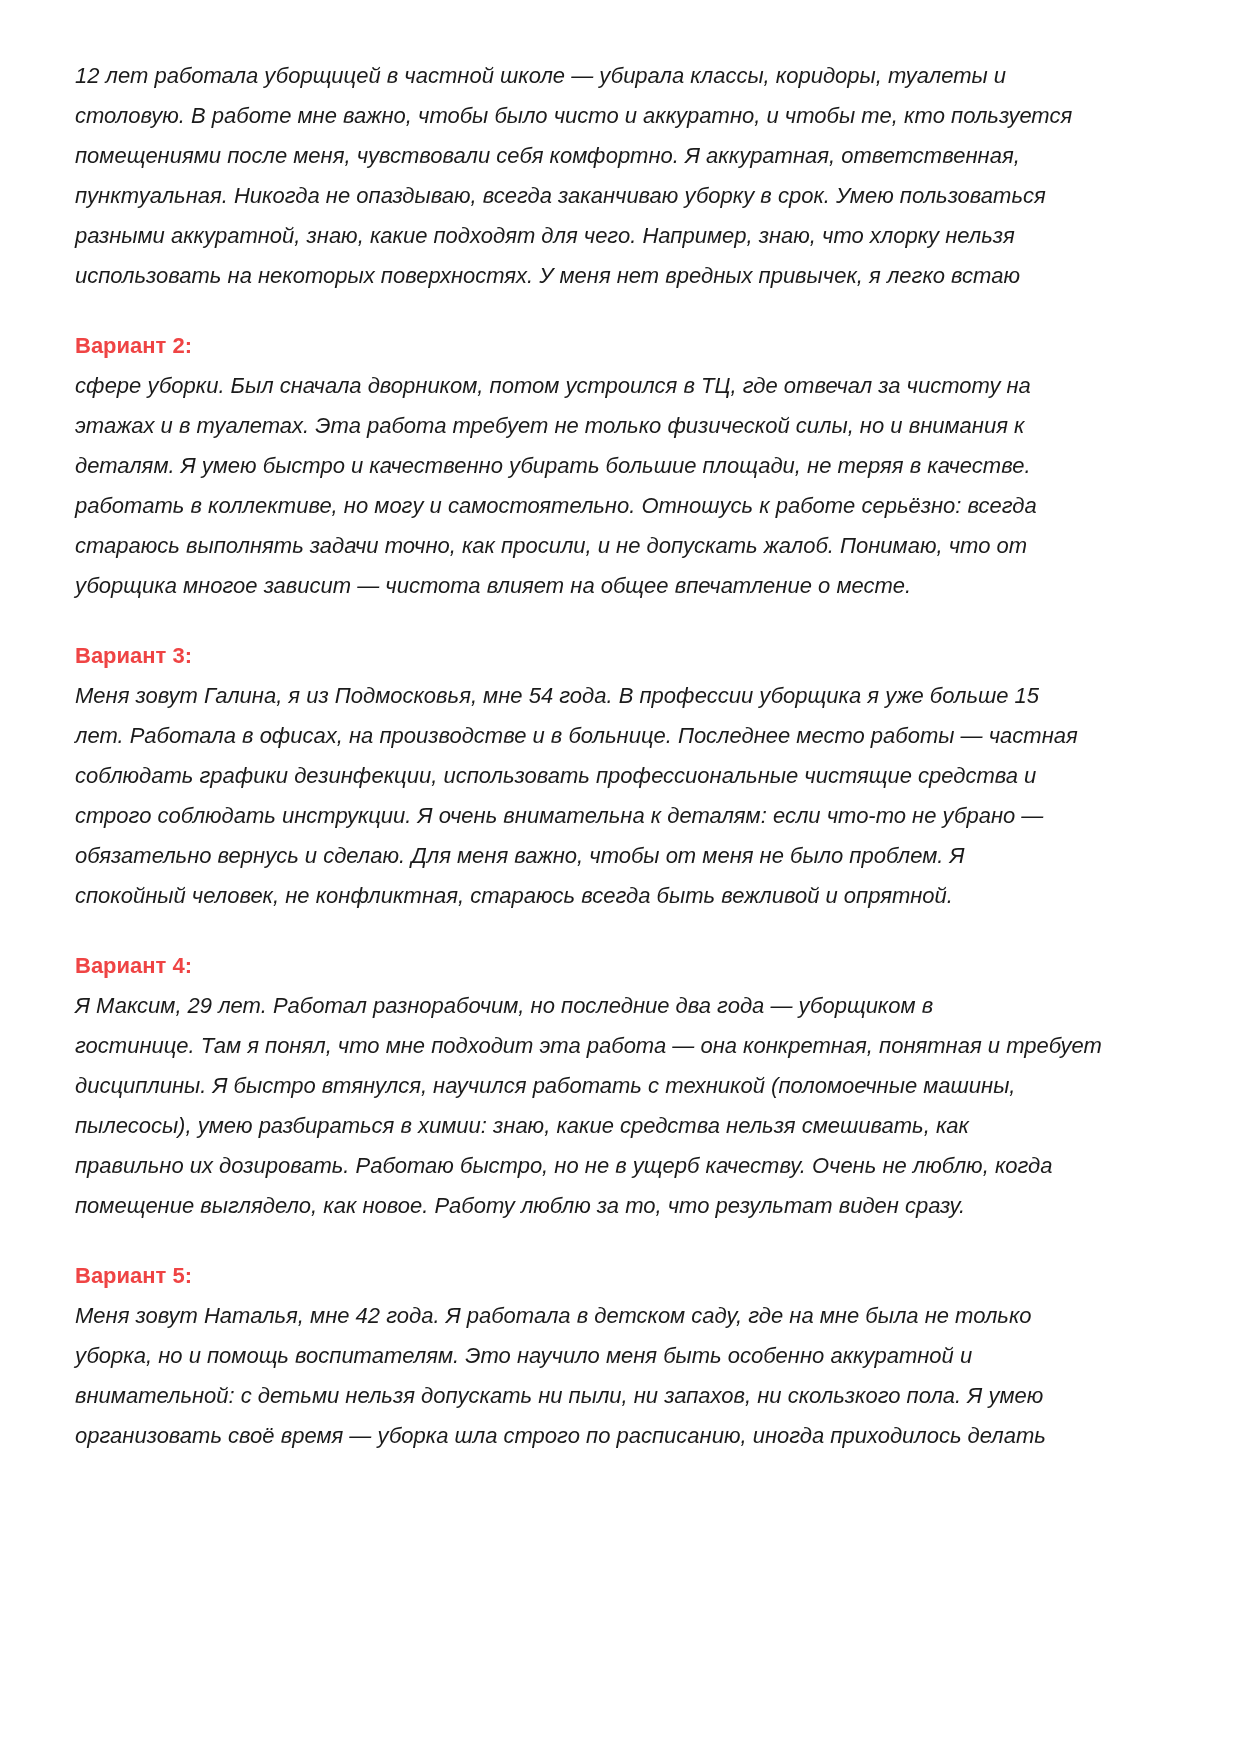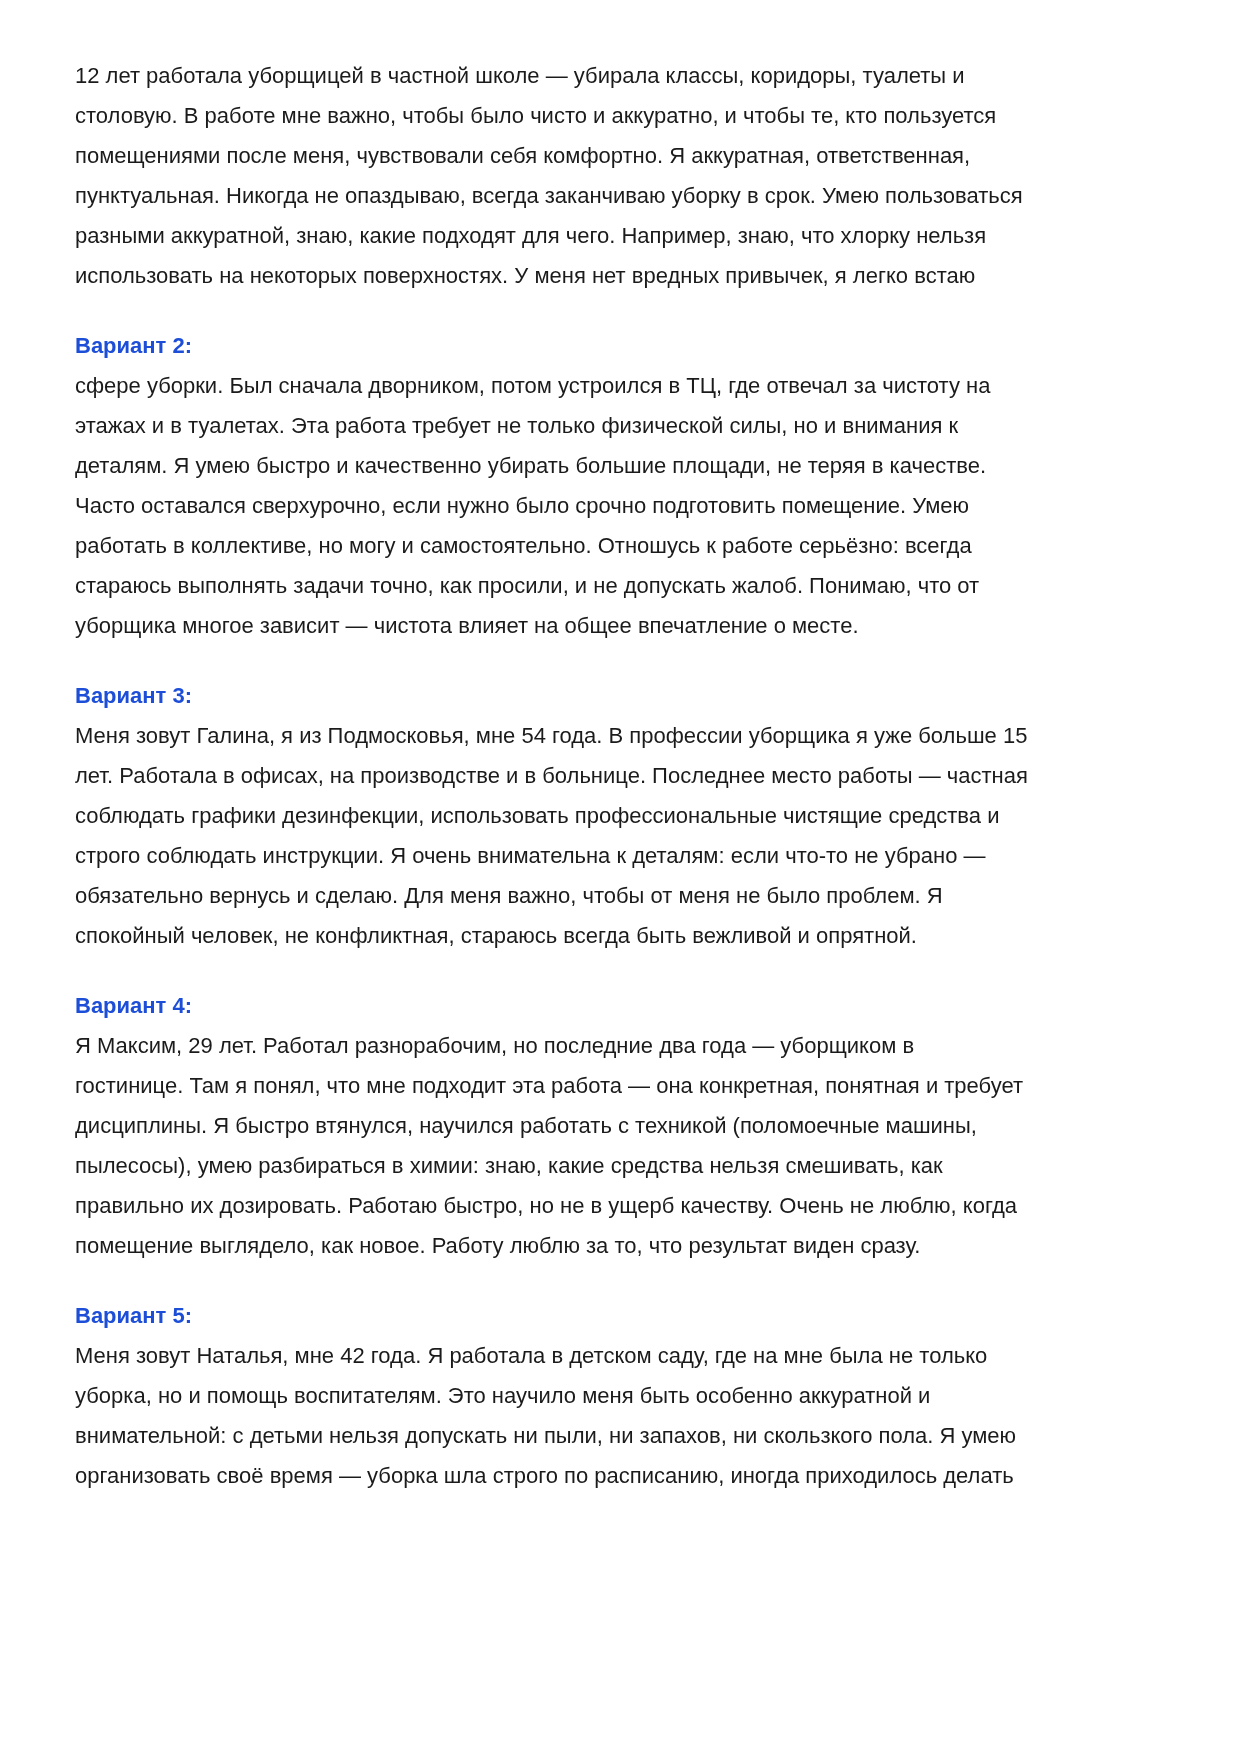--- a/index.html
+++ b/index.html
@@ -20,7 +20,7 @@
     color: #1b1b1b;
     font-stretch: semi-condensed;
   }
-  .para .line { white-space: nowrap; }
+  .para .line { white-space: nowrap; font-style: italic; }
   .sect { margin-top: 30px; }
   .hdr {
     margin: 0;

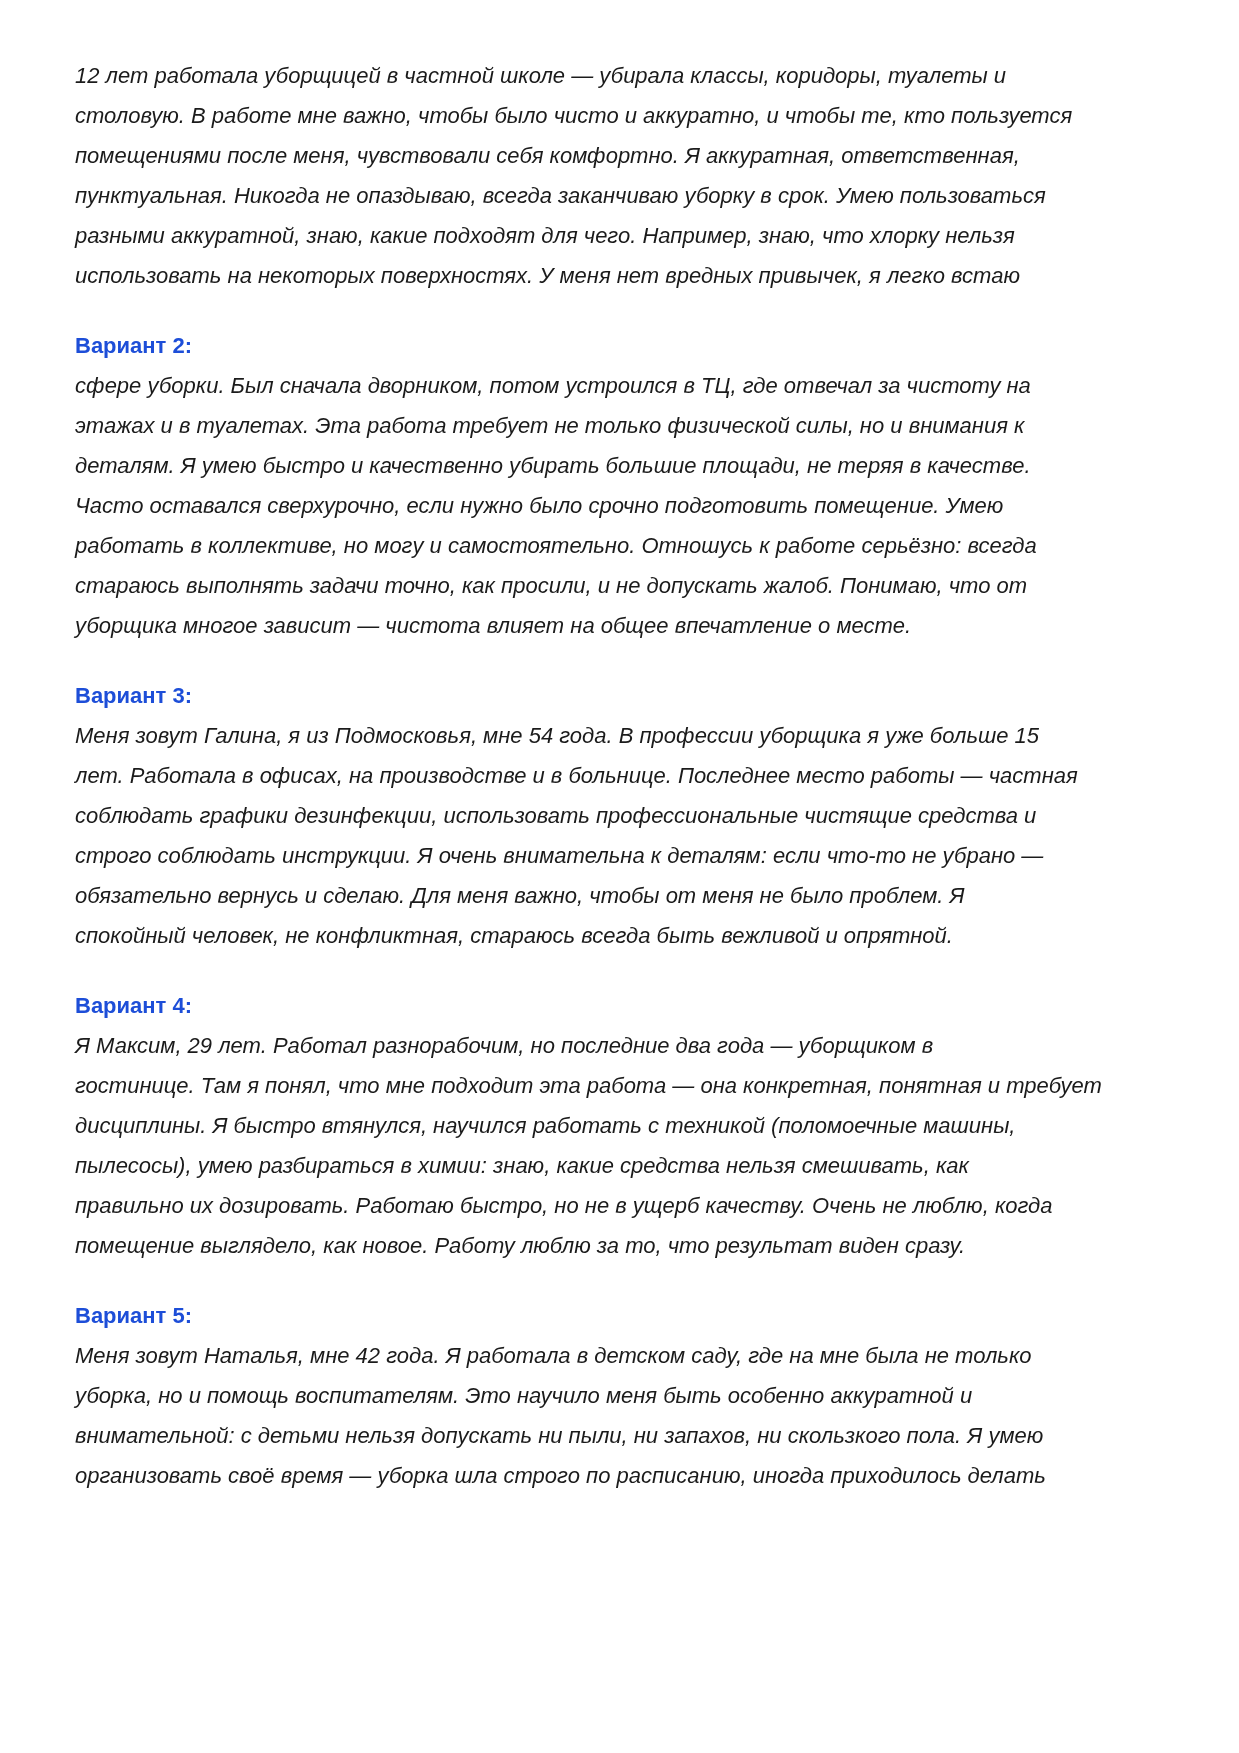--- a/index.html
+++ b/index.html
@@ -27,7 +27,7 @@
     font-size: 22px;
     line-height: 40px;
     font-weight: 700;
-    color: #1d4ed8;
+    color: #ef4444;
   }
 </style>
 </head>

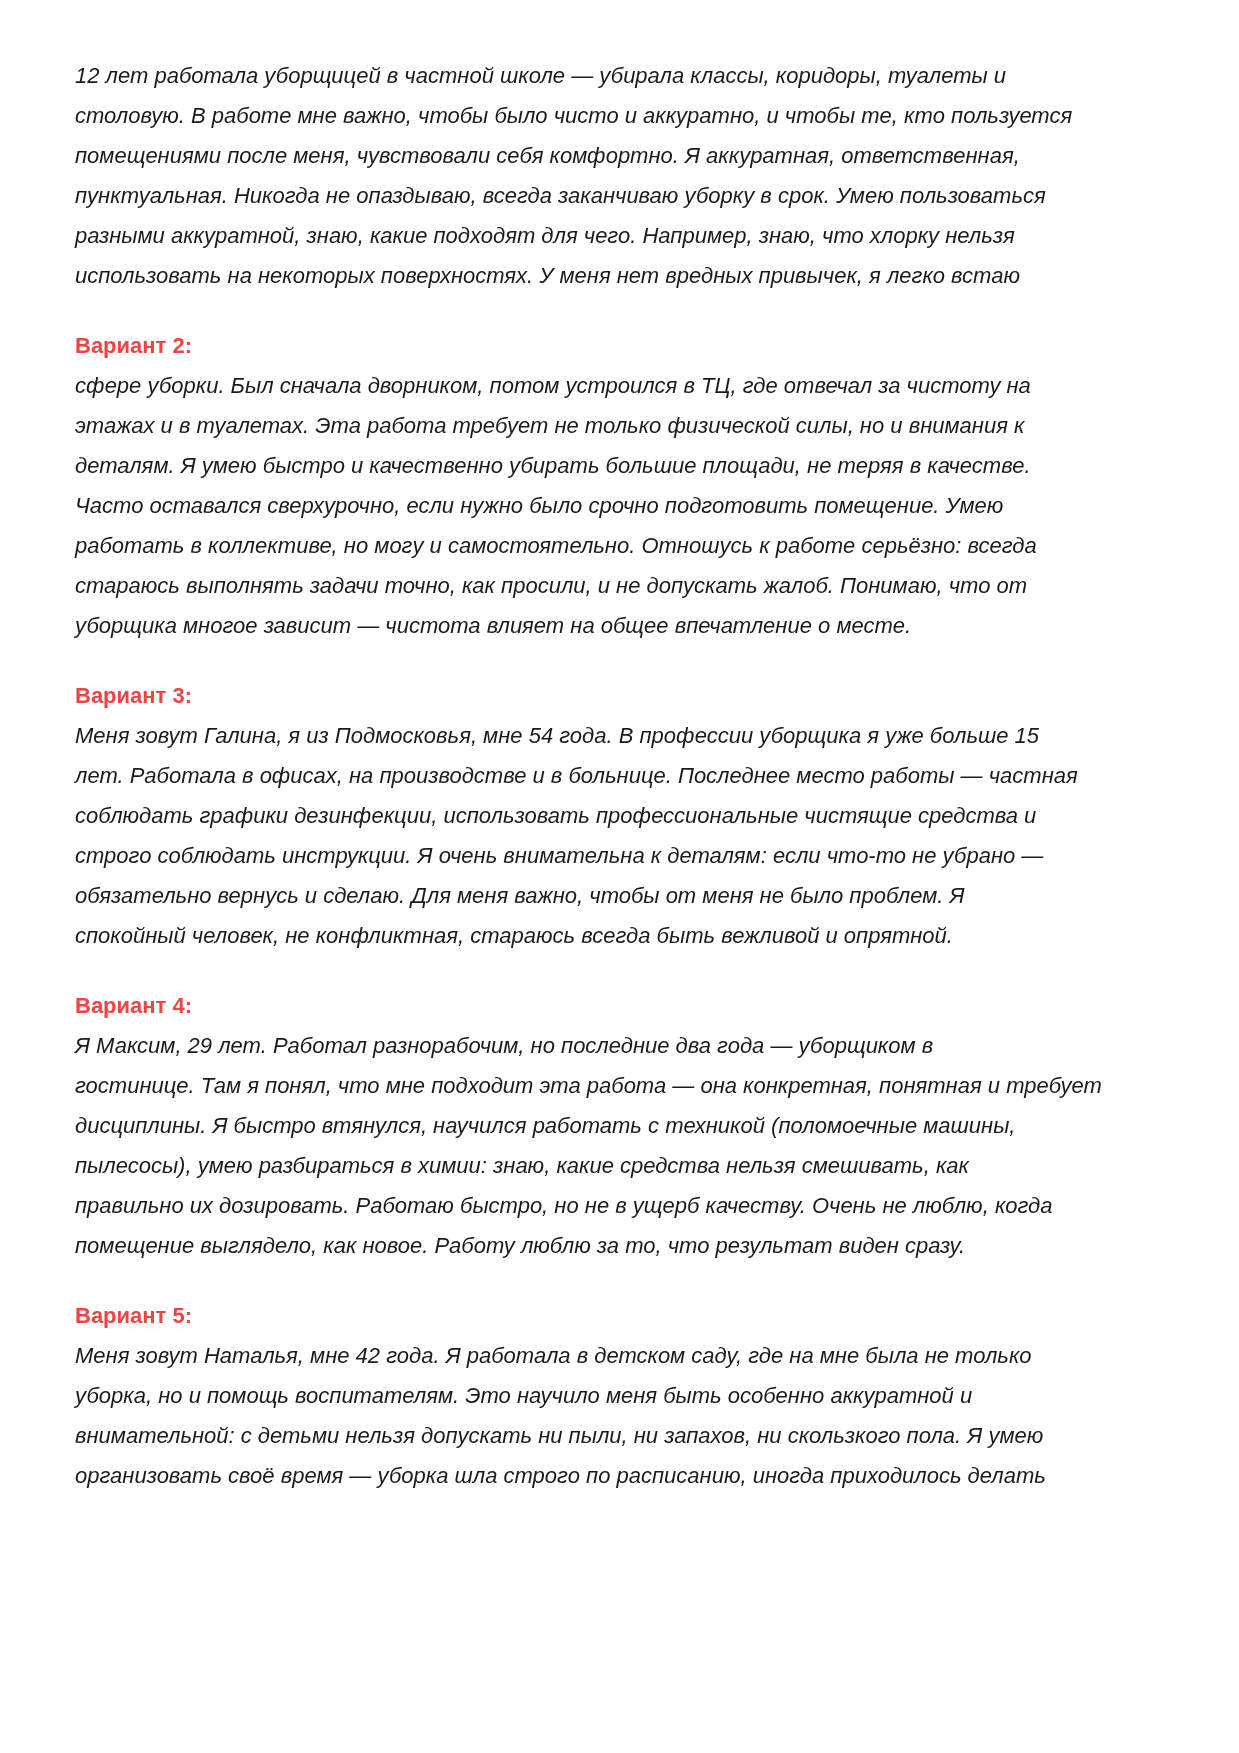--- a/index.html
+++ b/index.html
@@ -51,7 +51,6 @@
           <div class="line">сфере уборки. Был сначала дворником, потом устроился в ТЦ, где отвечал за чистоту на</div>
           <div class="line">этажах и в туалетах. Эта работа требует не только физической силы, но и внимания к</div>
           <div class="line">деталям. Я умею быстро и качественно убирать большие площади, не теряя в качестве.</div>
-          <div class="line">Часто оставался сверхурочно, если нужно было срочно подготовить помещение. Умею</div>
           <div class="line">работать в коллективе, но могу и самостоятельно. Отношусь к работе серьёзно: всегда</div>
           <div class="line">стараюсь выполнять задачи точно, как просили, и не допускать жалоб. Понимаю, что от</div>
           <div class="line">уборщика многое зависит — чистота влияет на общее впечатление о месте.</div>

